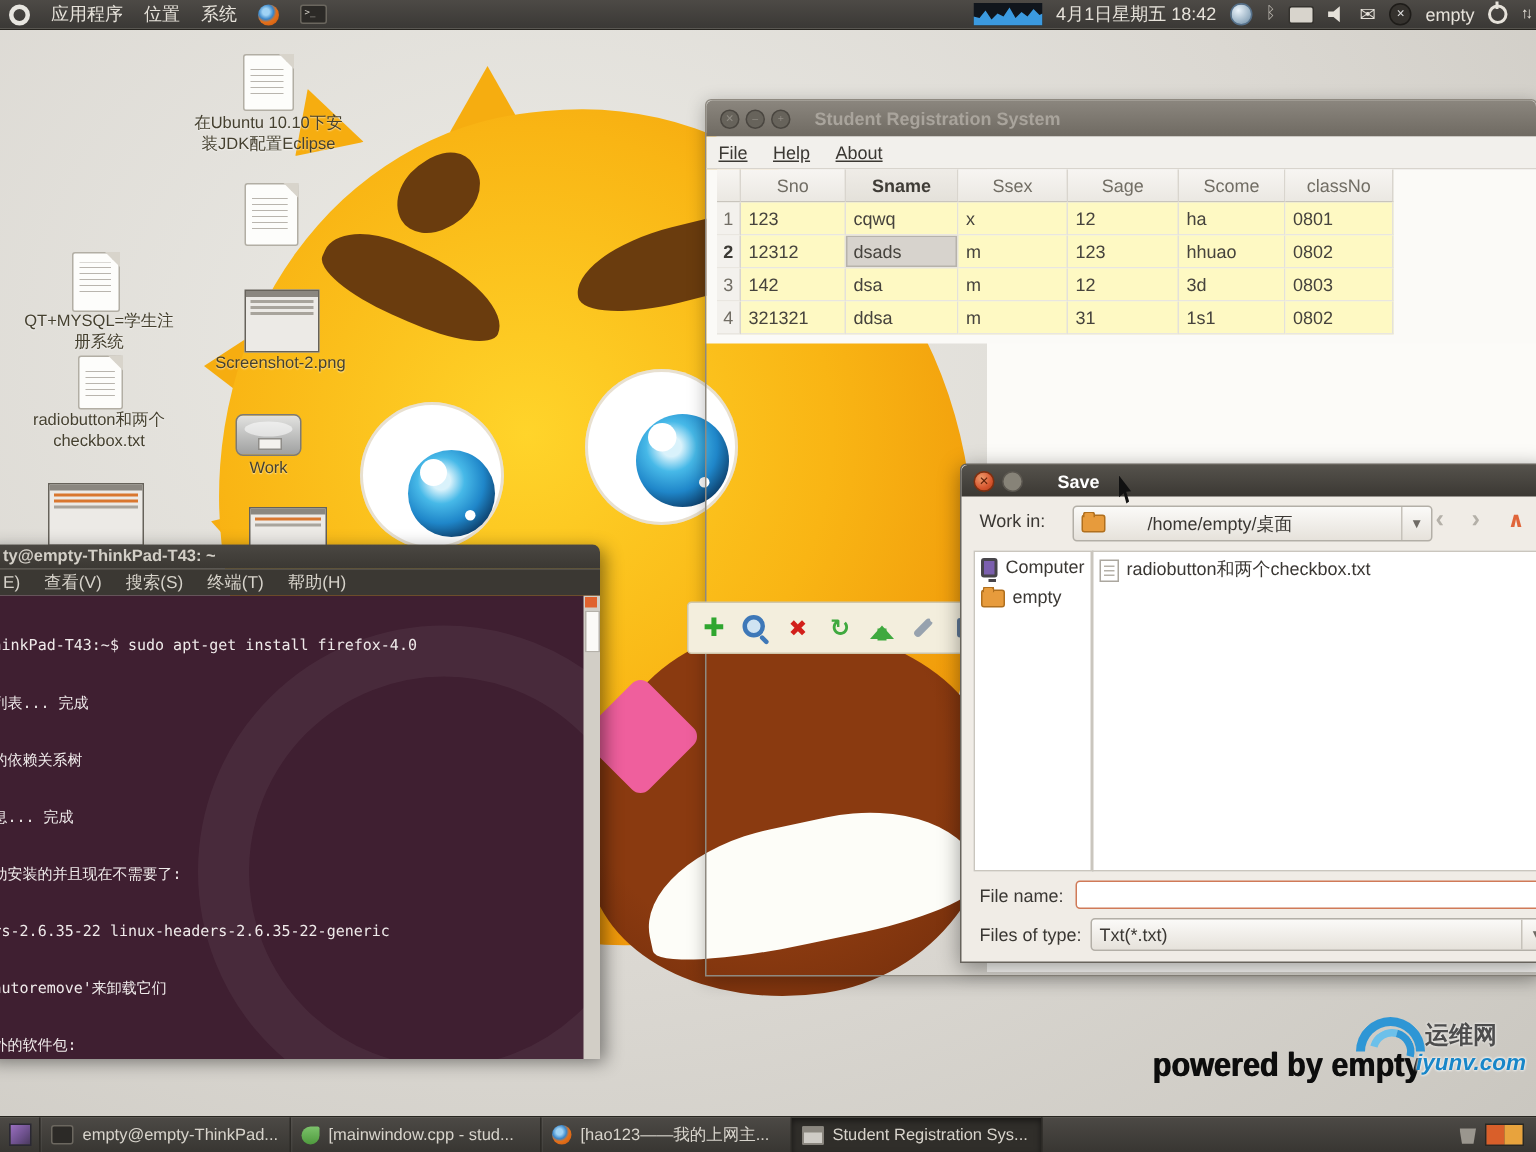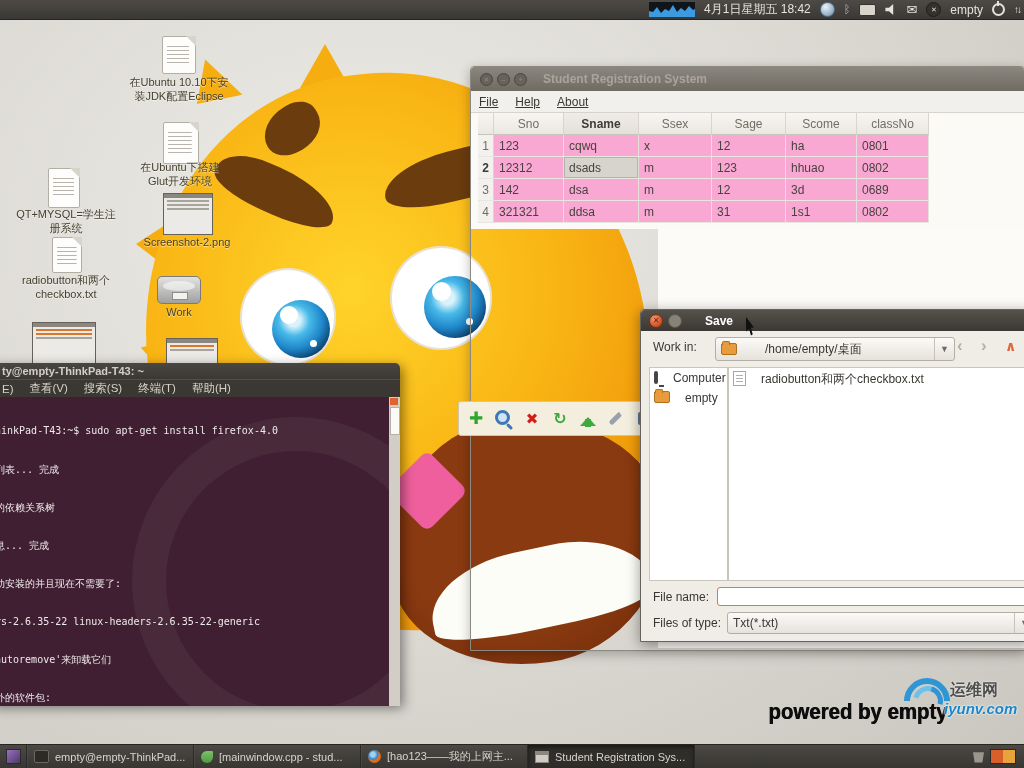--- a/index.html
+++ b/index.html
@@ -431,6 +431,14 @@
   </div>
 
   <div id="top-panel">
+    <div class="panel-left">
+      <div class="ubuntu-logo"></div>
+      <span class="panel-menu">应用程序</span>
+      <span class="panel-menu">位置</span>
+      <span class="panel-menu">系统</span>
+      <div class="ff-globe"></div>
+      <div class="term-glyph">&gt;_</div>
+    </div>
     <div class="panel-right">
       <svg width="46" height="15">
         <rect width="46" height="15" fill="#10151c"></rect>

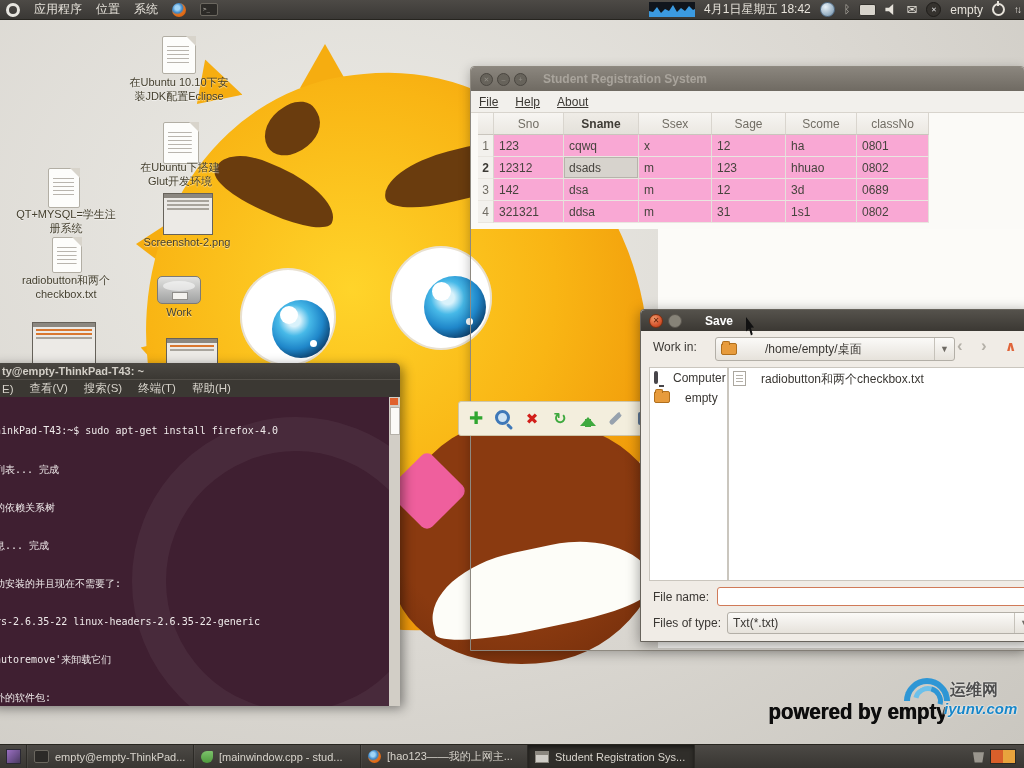--- a/index.html
+++ b/index.html
@@ -89,7 +89,7 @@
     color:#716d64;display:flex;align-items:center;justify-content:center;}
   .hcell.sorted{font-weight:bold;color:#3f3c36;background:linear-gradient(#efece7,#e4e1da);}
   .tcell{border-right:1px solid #e4e1da;border-bottom:1px solid #e9e6e0;display:flex;align-items:center;
-    padding-left:5px;background:#f9a8d4;}
+    padding-left:5px;background:#fef9c3;}
   .tcell.num{justify-content:center;padding-left:0;background:#f3f1ed;color:#716d64;border-right:1px solid #d9d5ce;}
   .tcell.num.b{font-weight:bold;color:#3c3a35;}
   .tcell.sel{background:#d7d3cd;box-shadow:inset 0 0 0 1px #b7b3ab;}

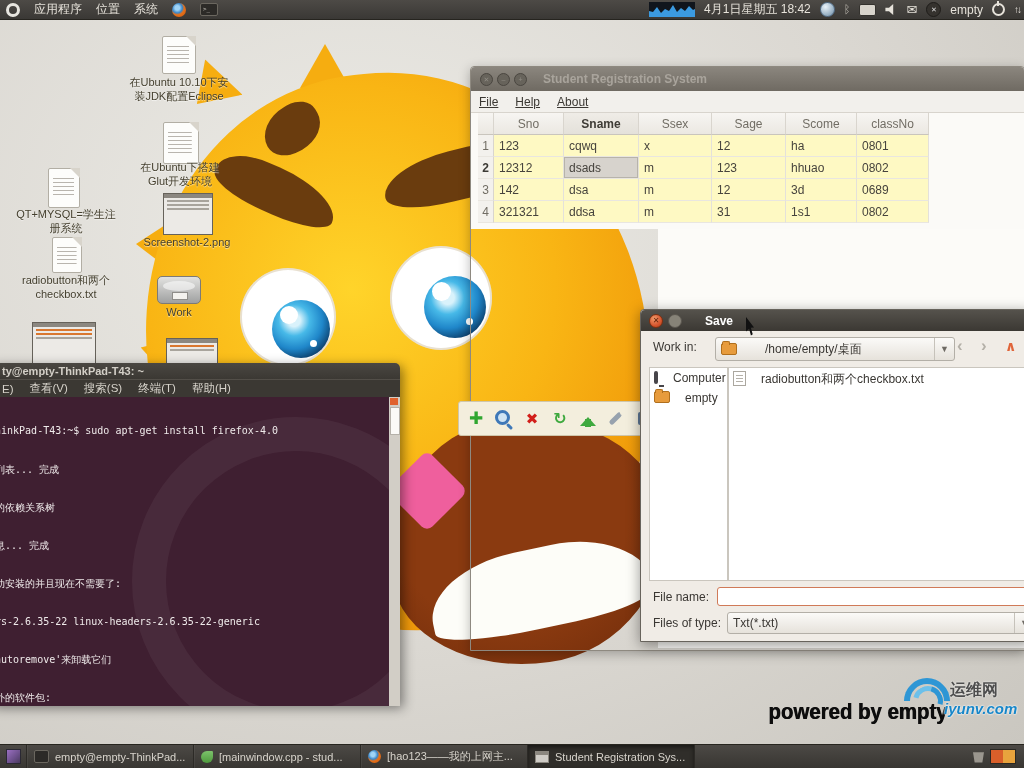--- a/index.html
+++ b/index.html
@@ -231,8 +231,6 @@
 装JDK配置Eclipse</div>
 
   <div class="file-ic" style="left:163px;top:122px;width:34px;height:40px;"></div>
-  <div class="dt-label" style="left:120px;top:161px;width:120px;">在Ubuntu下搭建
-Glut开发环境</div>
 
   <div class="file-ic" style="left:48px;top:168px;width:30px;height:38px;"></div>
   <div class="dt-label" style="left:8px;top:208px;width:116px;">QT+MYSQL=学生注

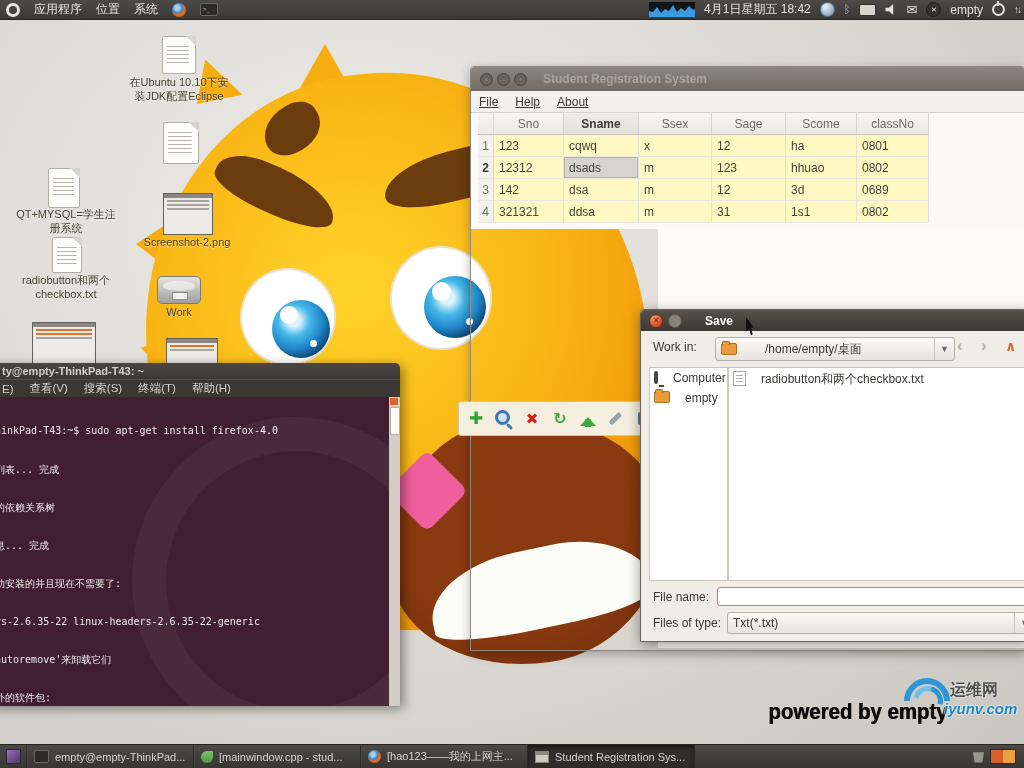--- a/index.html
+++ b/index.html
@@ -313,7 +313,7 @@
           <div class="tcell">m</div>
           <div class="tcell">12</div>
           <div class="tcell">3d</div>
-          <div class="tcell">0689</div>
+          <div class="tcell">0803</div>
         </div>
         <div class="trow">
           <div class="tcell num">4</div>

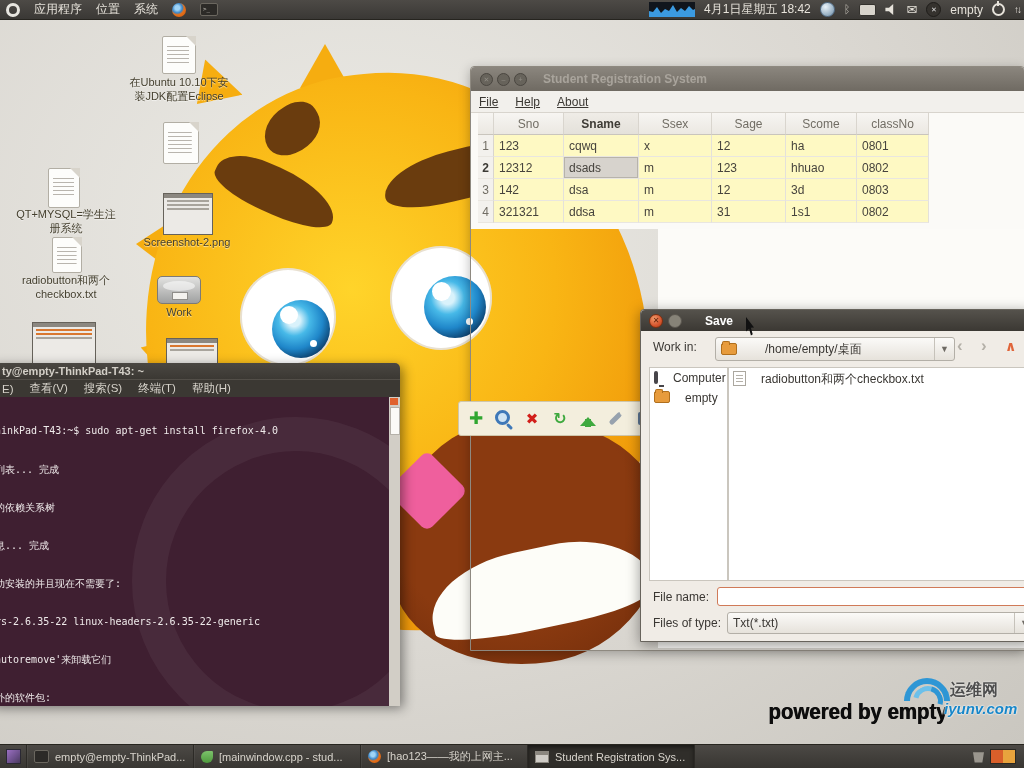--- a/index.html
+++ b/index.html
@@ -135,7 +135,7 @@
   .nav-ch{font-size:17px;font-weight:bold;color:#b4b0a8;}
   .nav-up{font-size:14px;font-weight:bold;color:#e0653a;}
   .pane{position:absolute;background:#fff;border:1px solid #cac6be;}
-  .place-item{display:flex;align-items:flex-start;gap:15px;padding:3px 4px;}
+  .place-item{display:flex;align-items:flex-end;gap:5px;padding:3px 4px;}
   .pc-icon{width:13px;height:9px;background:#7b5fae;border:2px solid #47454a;border-radius:2px;position:relative;}
   .pc-icon::after{content:"";position:absolute;left:3px;bottom:-5px;width:5px;height:2px;background:#47454a;}
   .mini-file{width:11px;height:13px;background:#fff;border:1px solid #aba79f;position:relative;}

